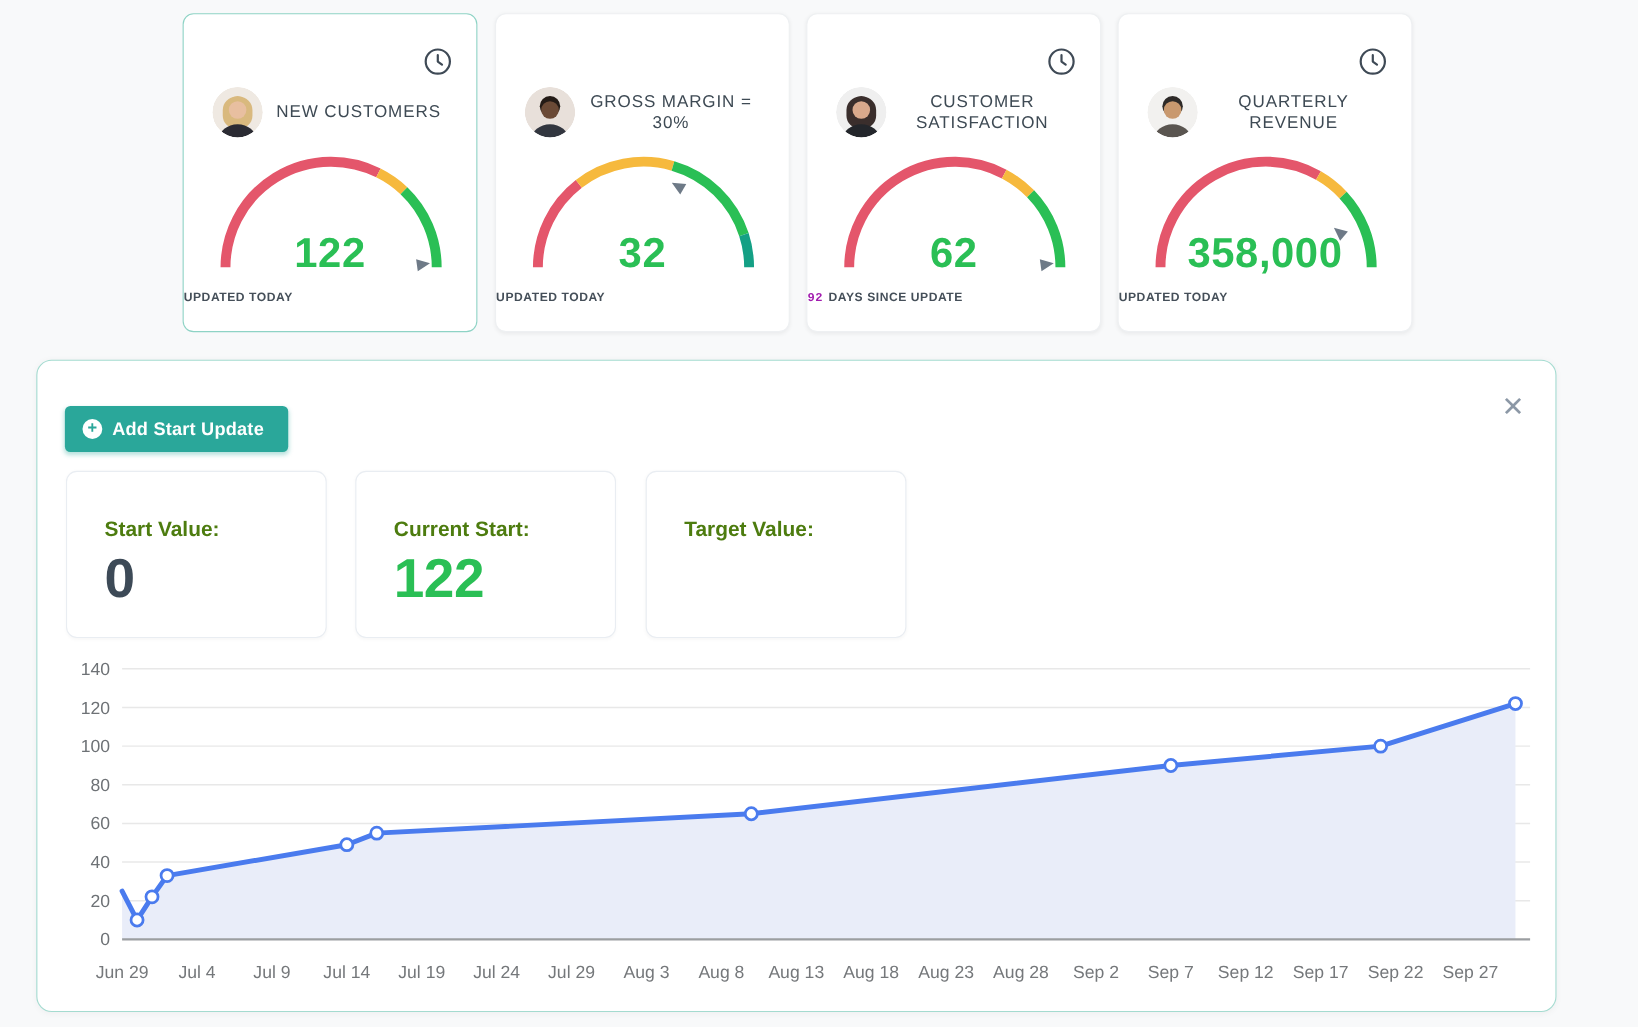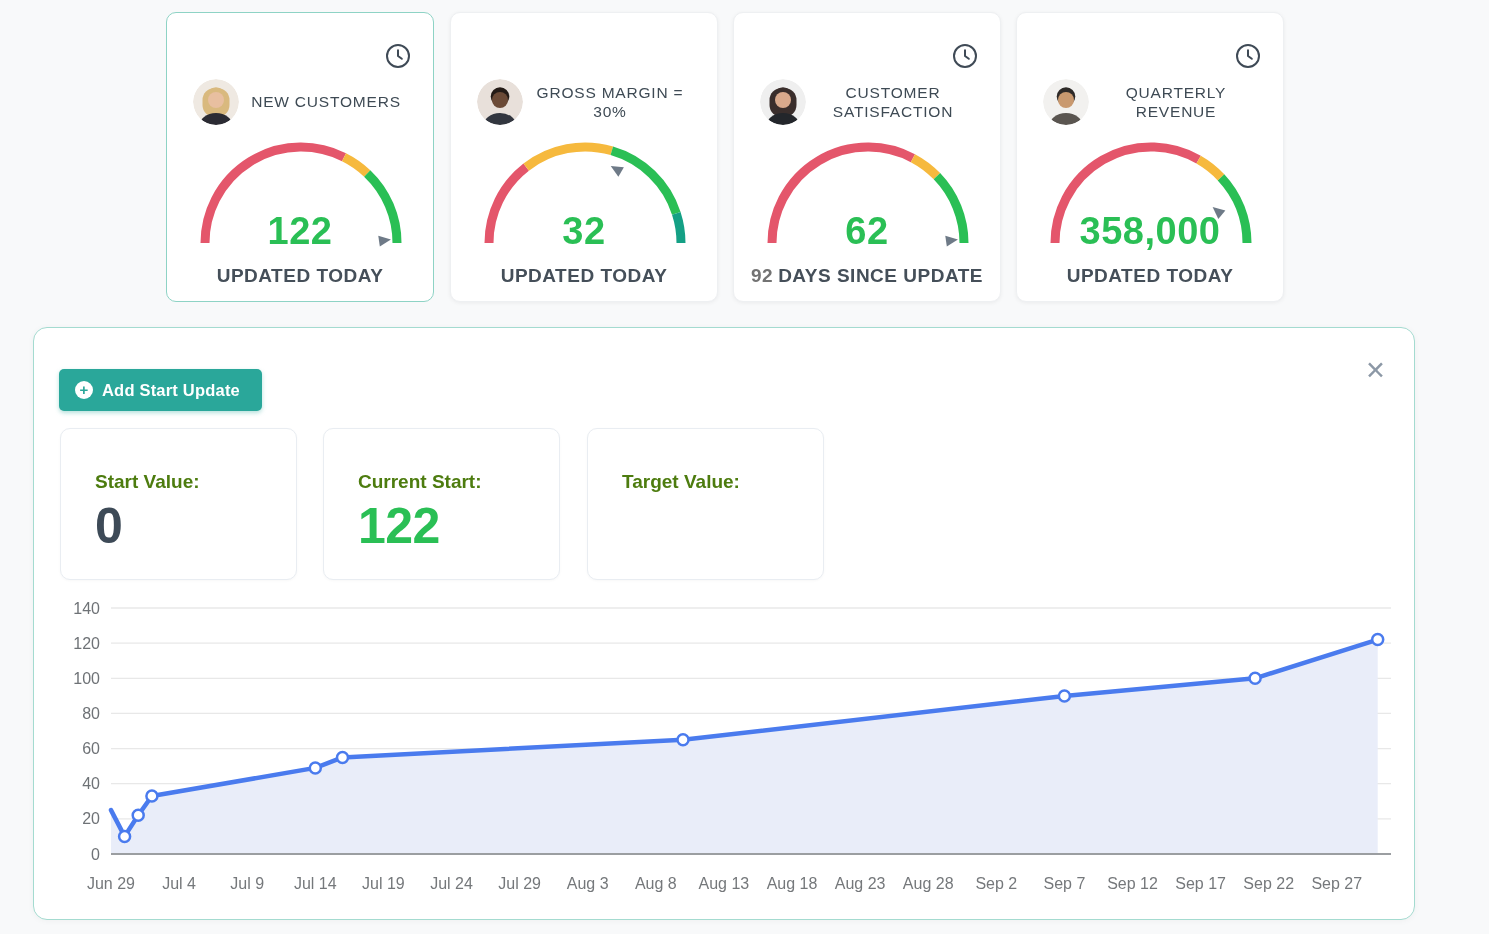--- a/index.html
+++ b/index.html
@@ -18,8 +18,8 @@
   .gauge-mount { position:absolute; top:124px; left:29px; width:210px; height:118px; }
   .kpi-value { position:absolute; top:196px; left:0; width:100%; height:44px; line-height:44px;
     text-align:center; font-size:38px; font-weight:700; color:#2abf55; letter-spacing:0.5px; }
-  .kpi-status { position:absolute; top:252px; left:0; width:100%; text-align:center;
-    font-size:19px; font-weight:700; color:#454f59; letter-spacing:0.5px; }
+  .kpi-status { position:absolute; top:252px; left:0; width:100%; text-align:left;
+    font-size:11px; font-weight:700; color:#454f59; letter-spacing:0.5px; }
   .kpi-status .status-accent { color:#737373; margin-right:5px; }
 
   

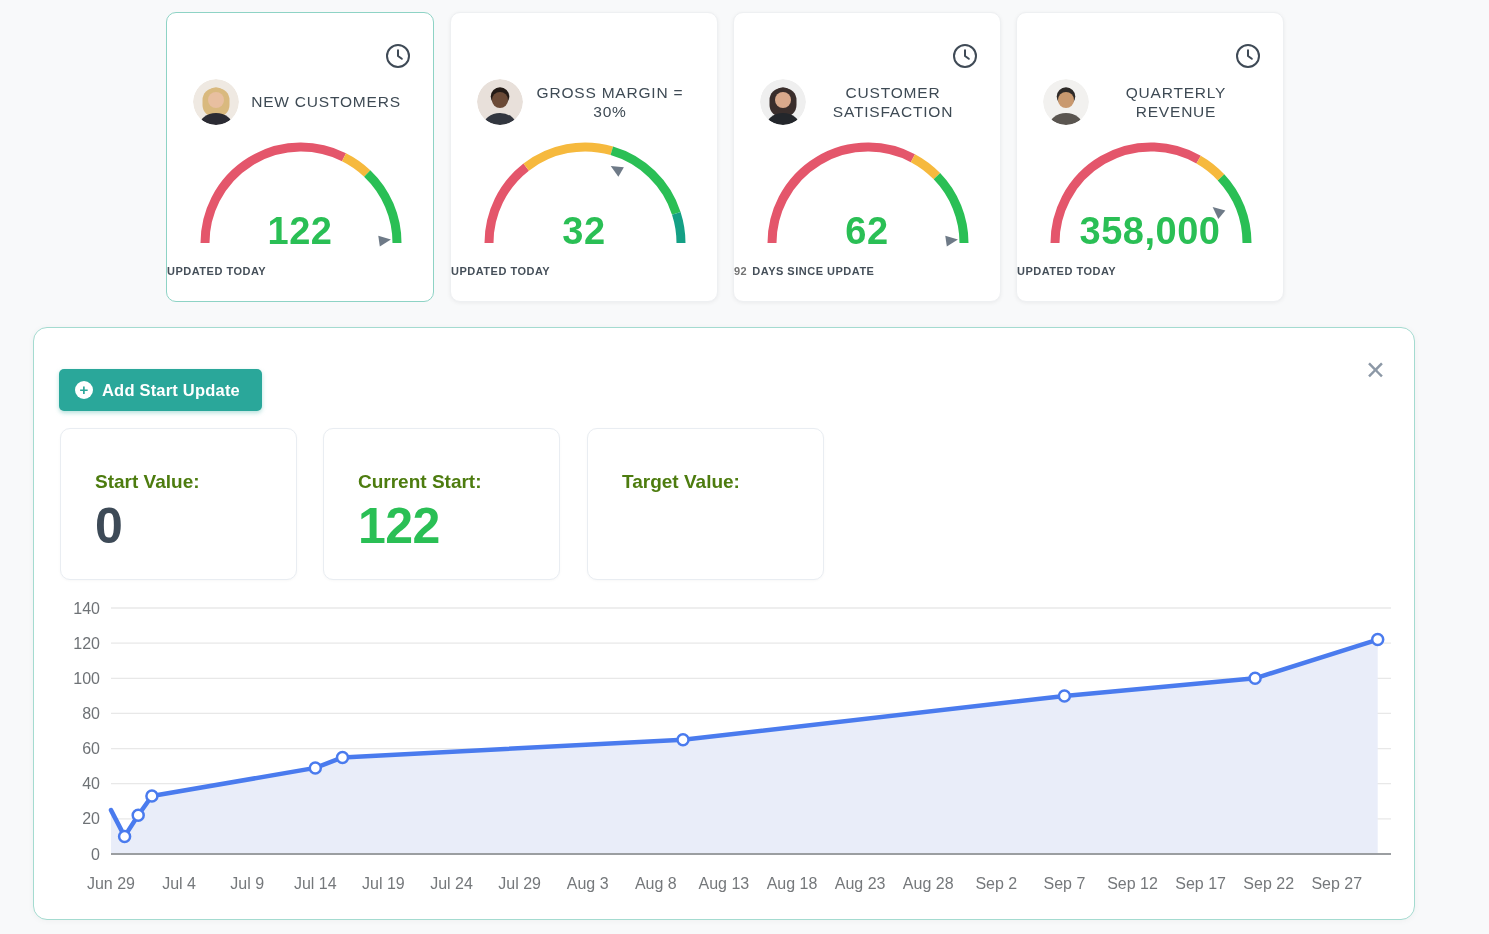--- a/index.html
+++ b/index.html
@@ -20,7 +20,7 @@
     text-align:center; font-size:38px; font-weight:700; color:#2abf55; letter-spacing:0.5px; }
   .kpi-status { position:absolute; top:252px; left:0; width:100%; text-align:left;
     font-size:11px; font-weight:700; color:#454f59; letter-spacing:0.5px; }
-  .kpi-status .status-accent { color:#737373; margin-right:5px; }
+  .kpi-status .status-accent { color:#a21caf; margin-right:5px;font-family:Liberation Mono, monospace; }
 
   
   .panel { position:absolute; left:33px; top:327px; width:1382px; height:593px; background:#fff;

